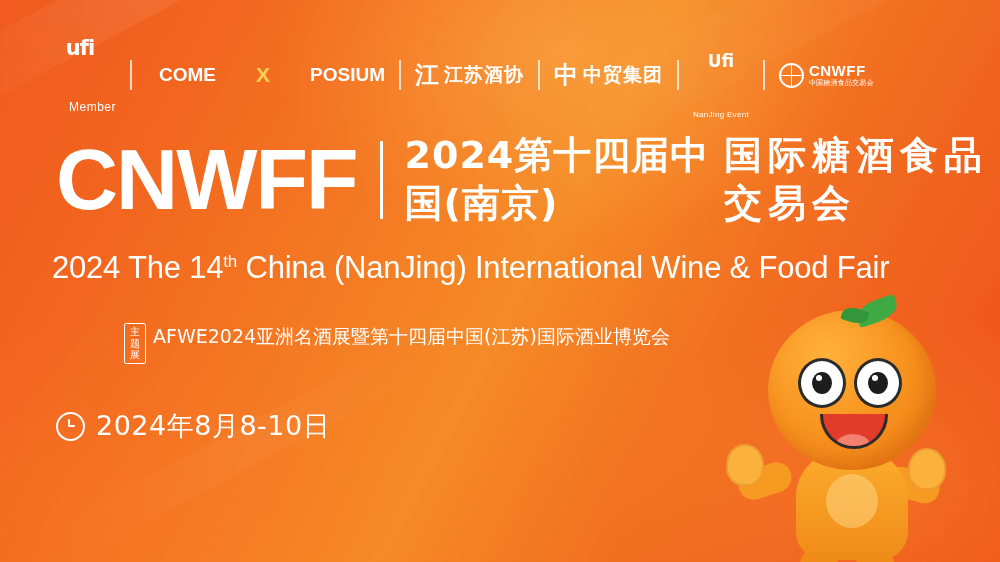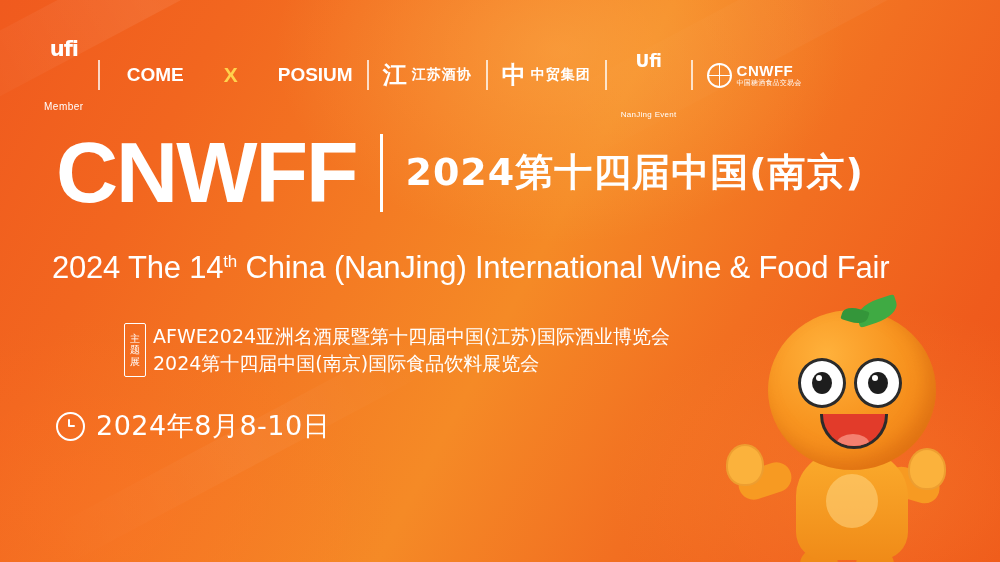--- a/index.html
+++ b/index.html
@@ -98,7 +98,7 @@
     line-height: 1;
   }
   .cn-text {
-    font-size: 14px;
+    font-size: 19px;
     color: #ffffff;
     font-weight: bold;
     letter-spacing: 1px;

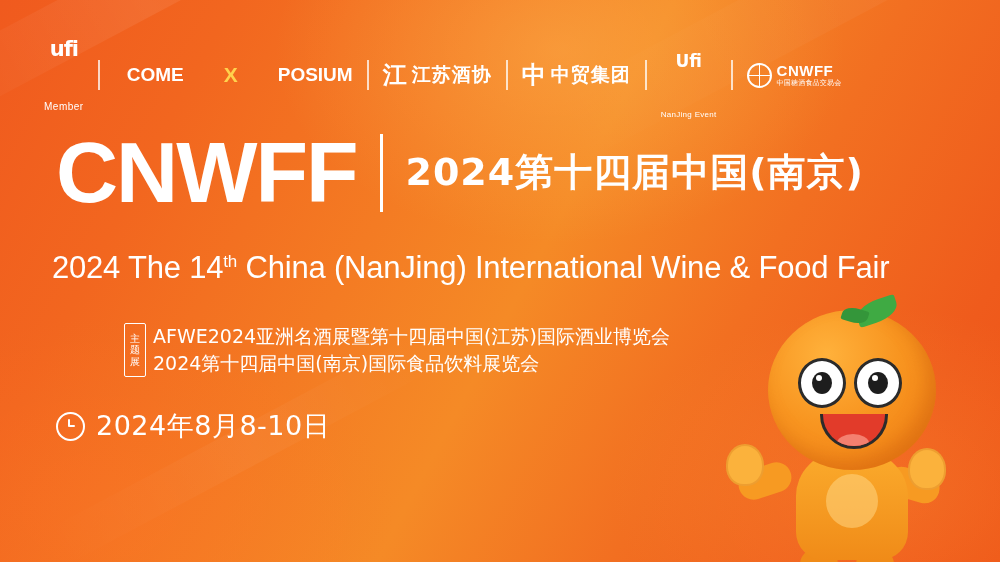--- a/index.html
+++ b/index.html
@@ -68,10 +68,11 @@
     font-family: "DejaVu Sans", sans-serif;
   }
   .ufi-logo .ufi-sub {
-    font-size: 10px;
+    font-size: 12px;
     color: #ffffff;
     letter-spacing: 0.5px;
     margin-top: 2px;
+    margin-left: 25px;
   }
   .comex {
     font-size: 19px;

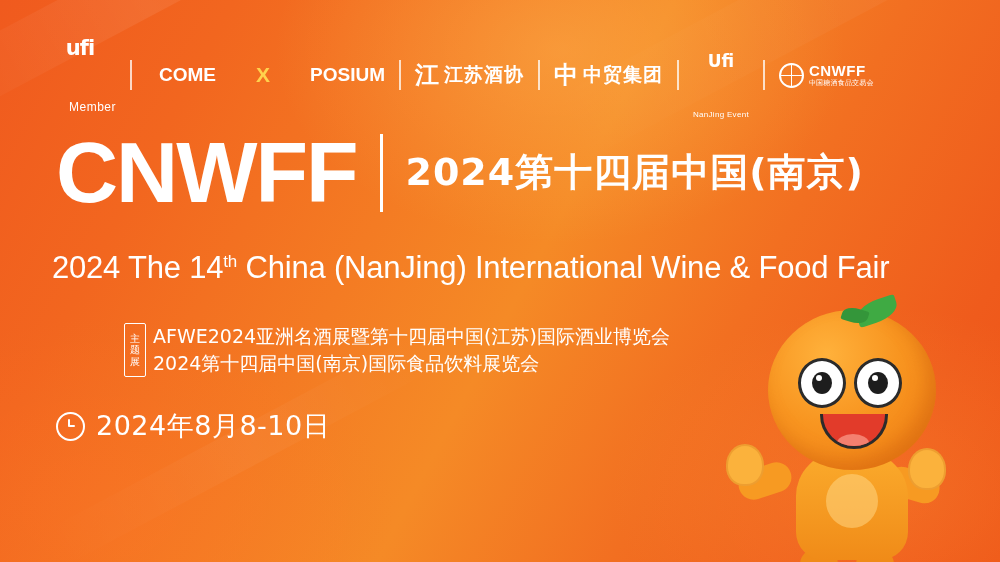--- a/index.html
+++ b/index.html
@@ -517,6 +517,7 @@
     <div class="title-divider"></div>
     <div class="cn-title">
       <div class="line">2024第十四届中国(南京)</div>
+      <div class="line line2">国际糖酒食品交易会</div>
     </div>
   </div>
 

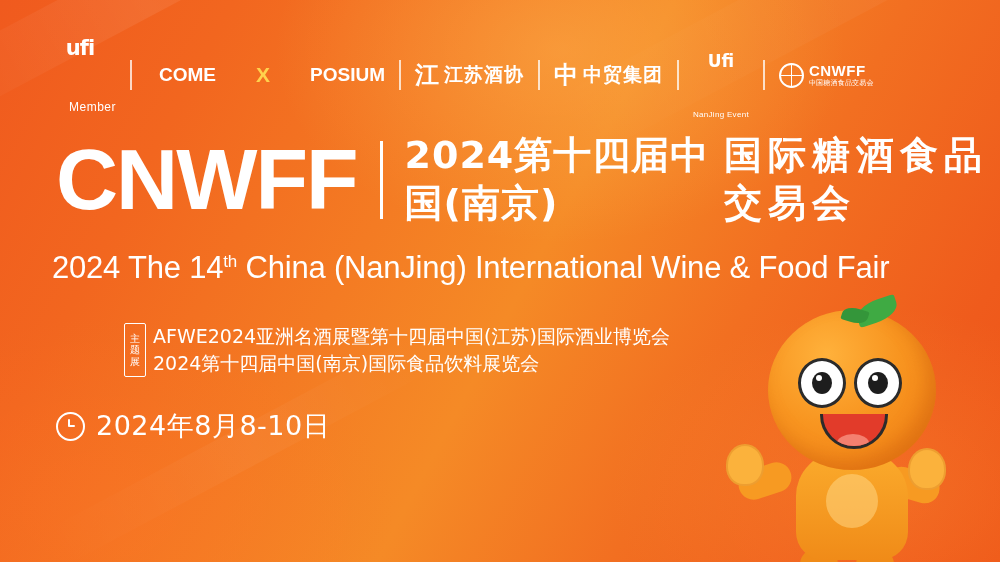--- a/index.html
+++ b/index.html
@@ -531,7 +531,6 @@
     </div>
     <div class="subexh-lines">
       <div class="sline">AFWE2024亚洲名酒展暨第十四届中国(江苏)国际酒业博览会</div>
-      <div class="sline">2024第十四届中国(南京)国际食品饮料展览会</div>
     </div>
   </div>
 

